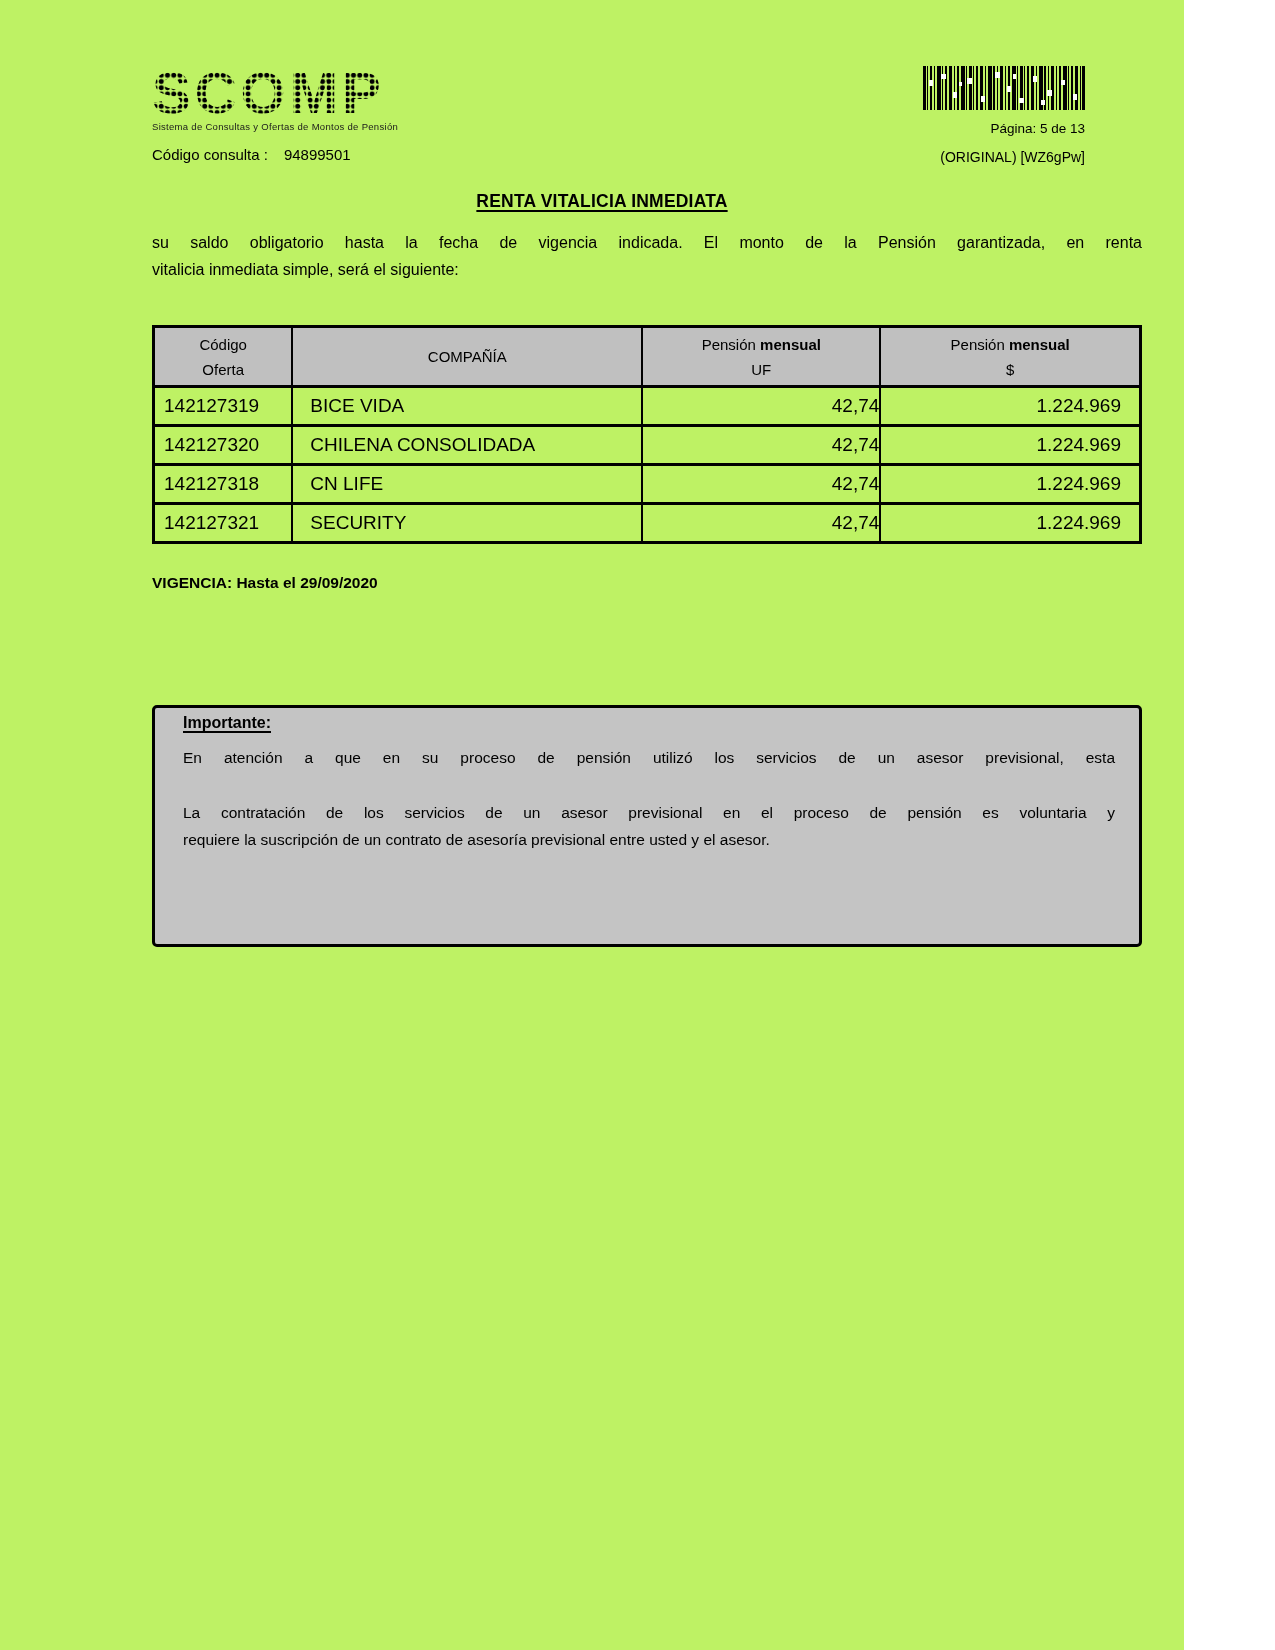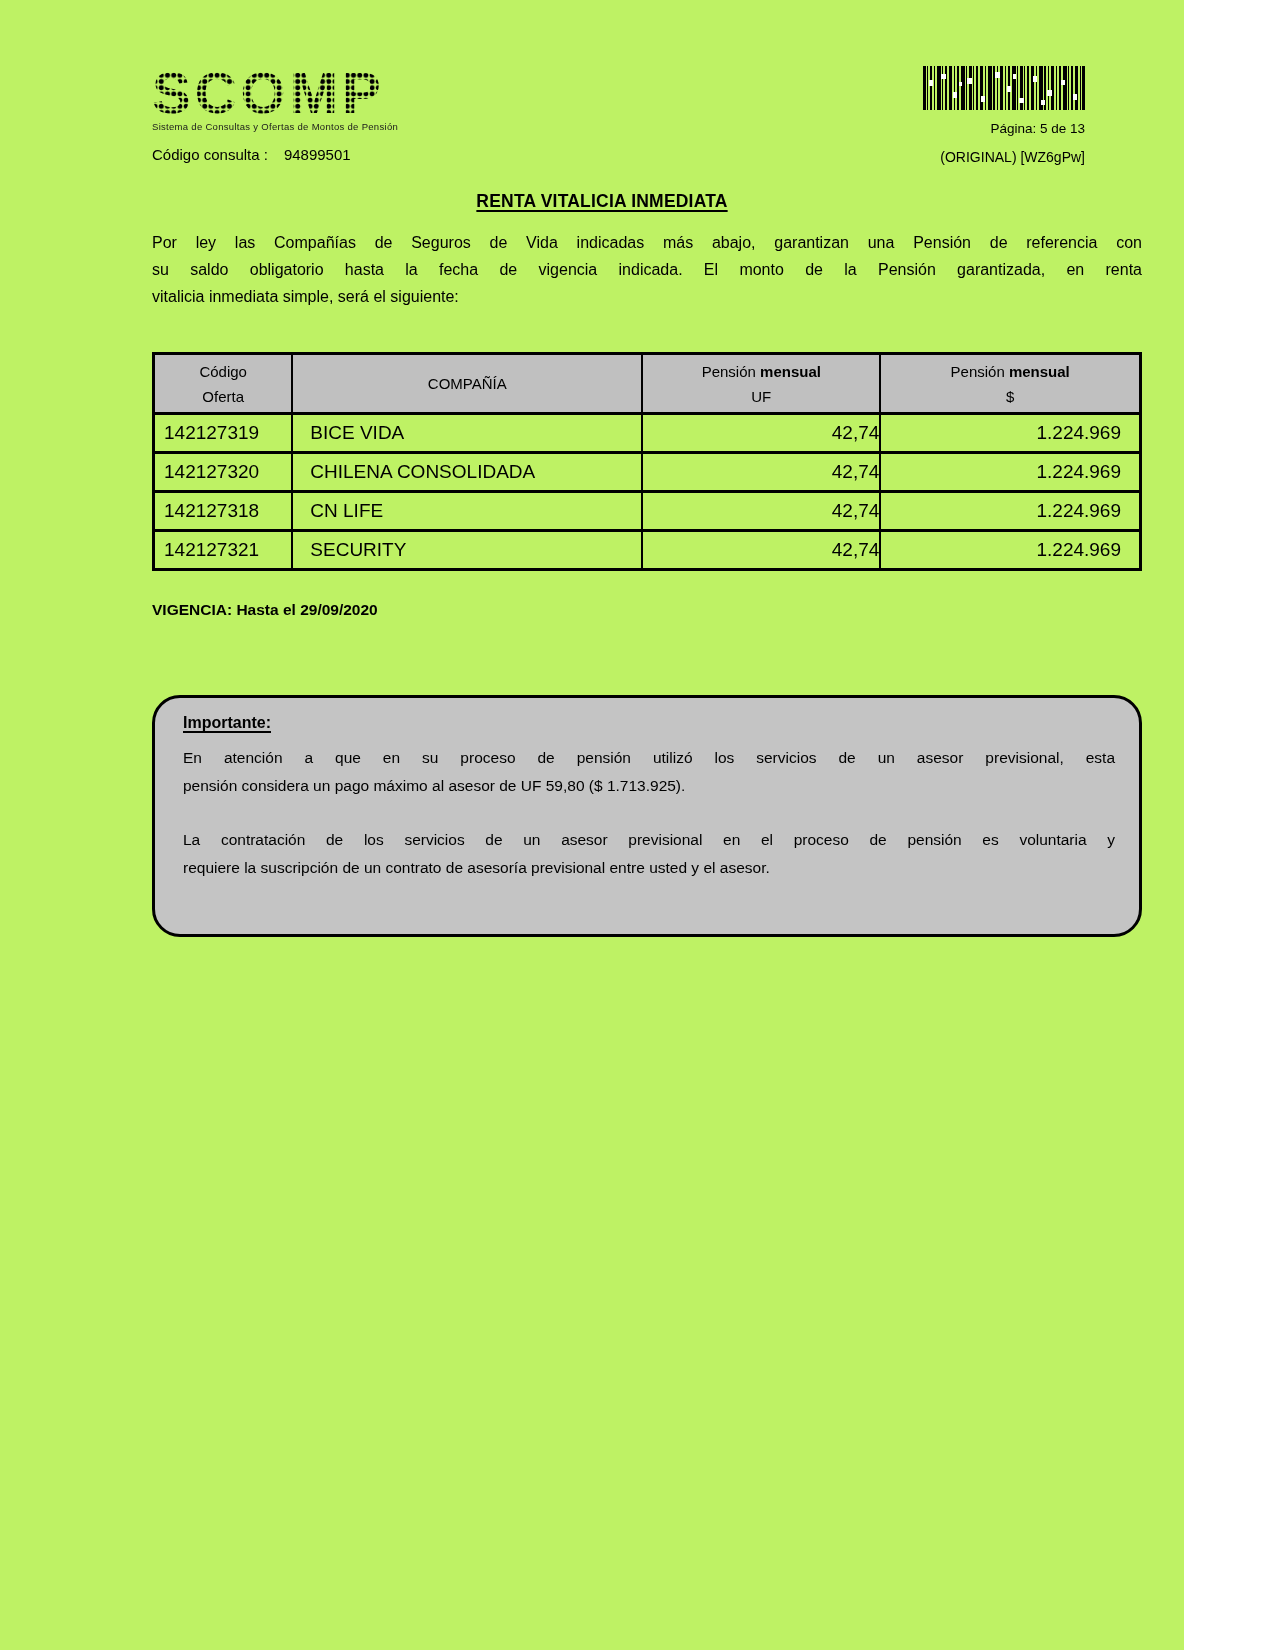--- a/index.html
+++ b/index.html
@@ -200,7 +200,6 @@
 
 
   <div class="intro">
-    <div class="jl">Por ley las Compañías de Seguros de Vida indicadas más abajo, garantizan una Pensión de referencia con</div>
     <div class="jl">su saldo obligatorio hasta la fecha de vigencia indicada. El monto de la Pensión garantizada, en renta</div>
     <div>vitalicia inmediata simple, será el siguiente:</div>
   </div>

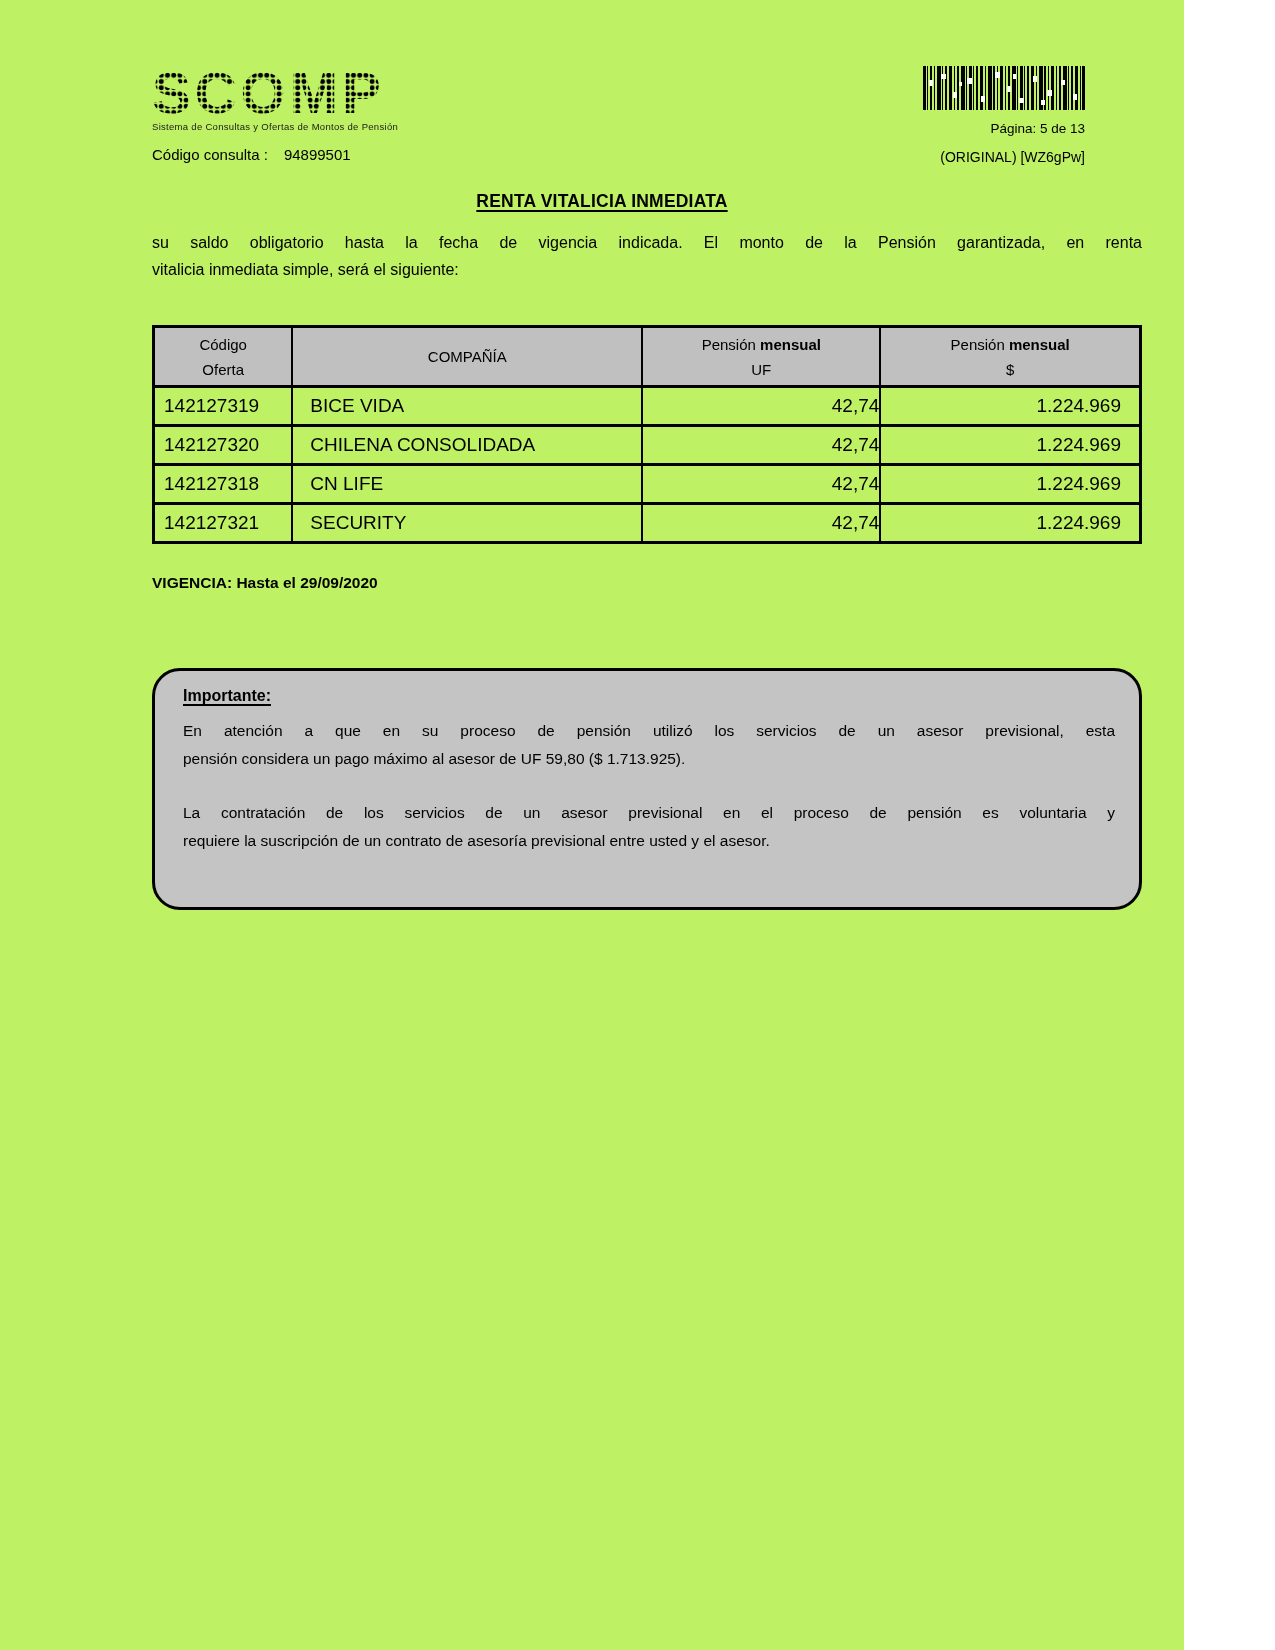--- a/index.html
+++ b/index.html
@@ -86,13 +86,13 @@
   .vigencia { margin-top: 30px; font-size: 15.5px; font-weight: bold; }
   
   .imp-box {
-    margin-top: 76px;
+    margin-top: 113px;
     width: 990px;
     height: 242px;
     background: #c4c4c4;
     border: 3px solid #000;
-    border-radius: 28px;
-    padding: 16px 24px 0 28px;
+    border-radius: 5px;
+    padding: 6px 24px 0 28px;
   }
   .imp-heading {
     font-size: 16px;

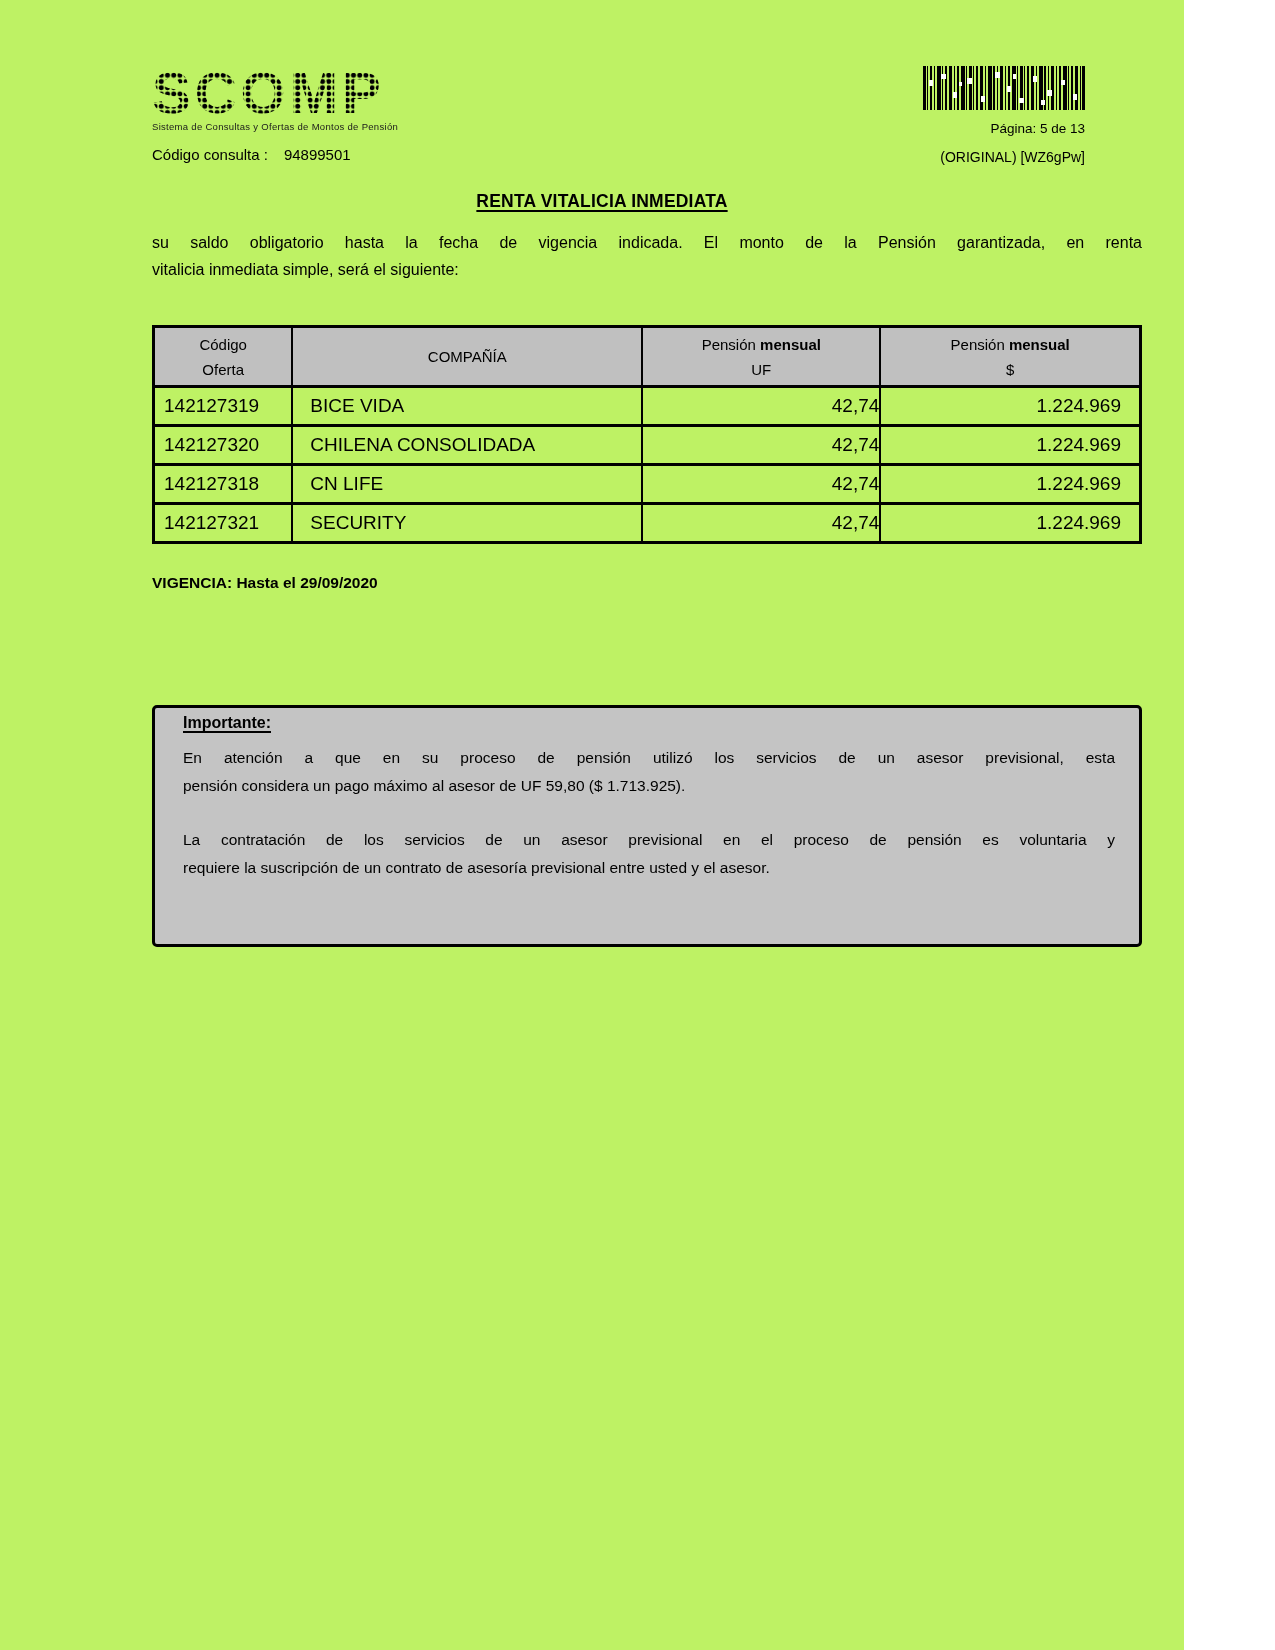--- a/index.html
+++ b/index.html
@@ -262,7 +262,6 @@
     <div class="imp-heading">Importante:</div>
     <div class="imp-par">
       <div class="jl">En atención a que en su proceso de pensión utilizó los servicios de un asesor previsional, esta</div>
-      <div>pensión considera un pago máximo al asesor de UF 59,80 ($ 1.713.925).</div>
     </div>
     <div class="imp-par">
       <div class="jl">La contratación de los servicios de un asesor previsional en el proceso de pensión es voluntaria y</div>

